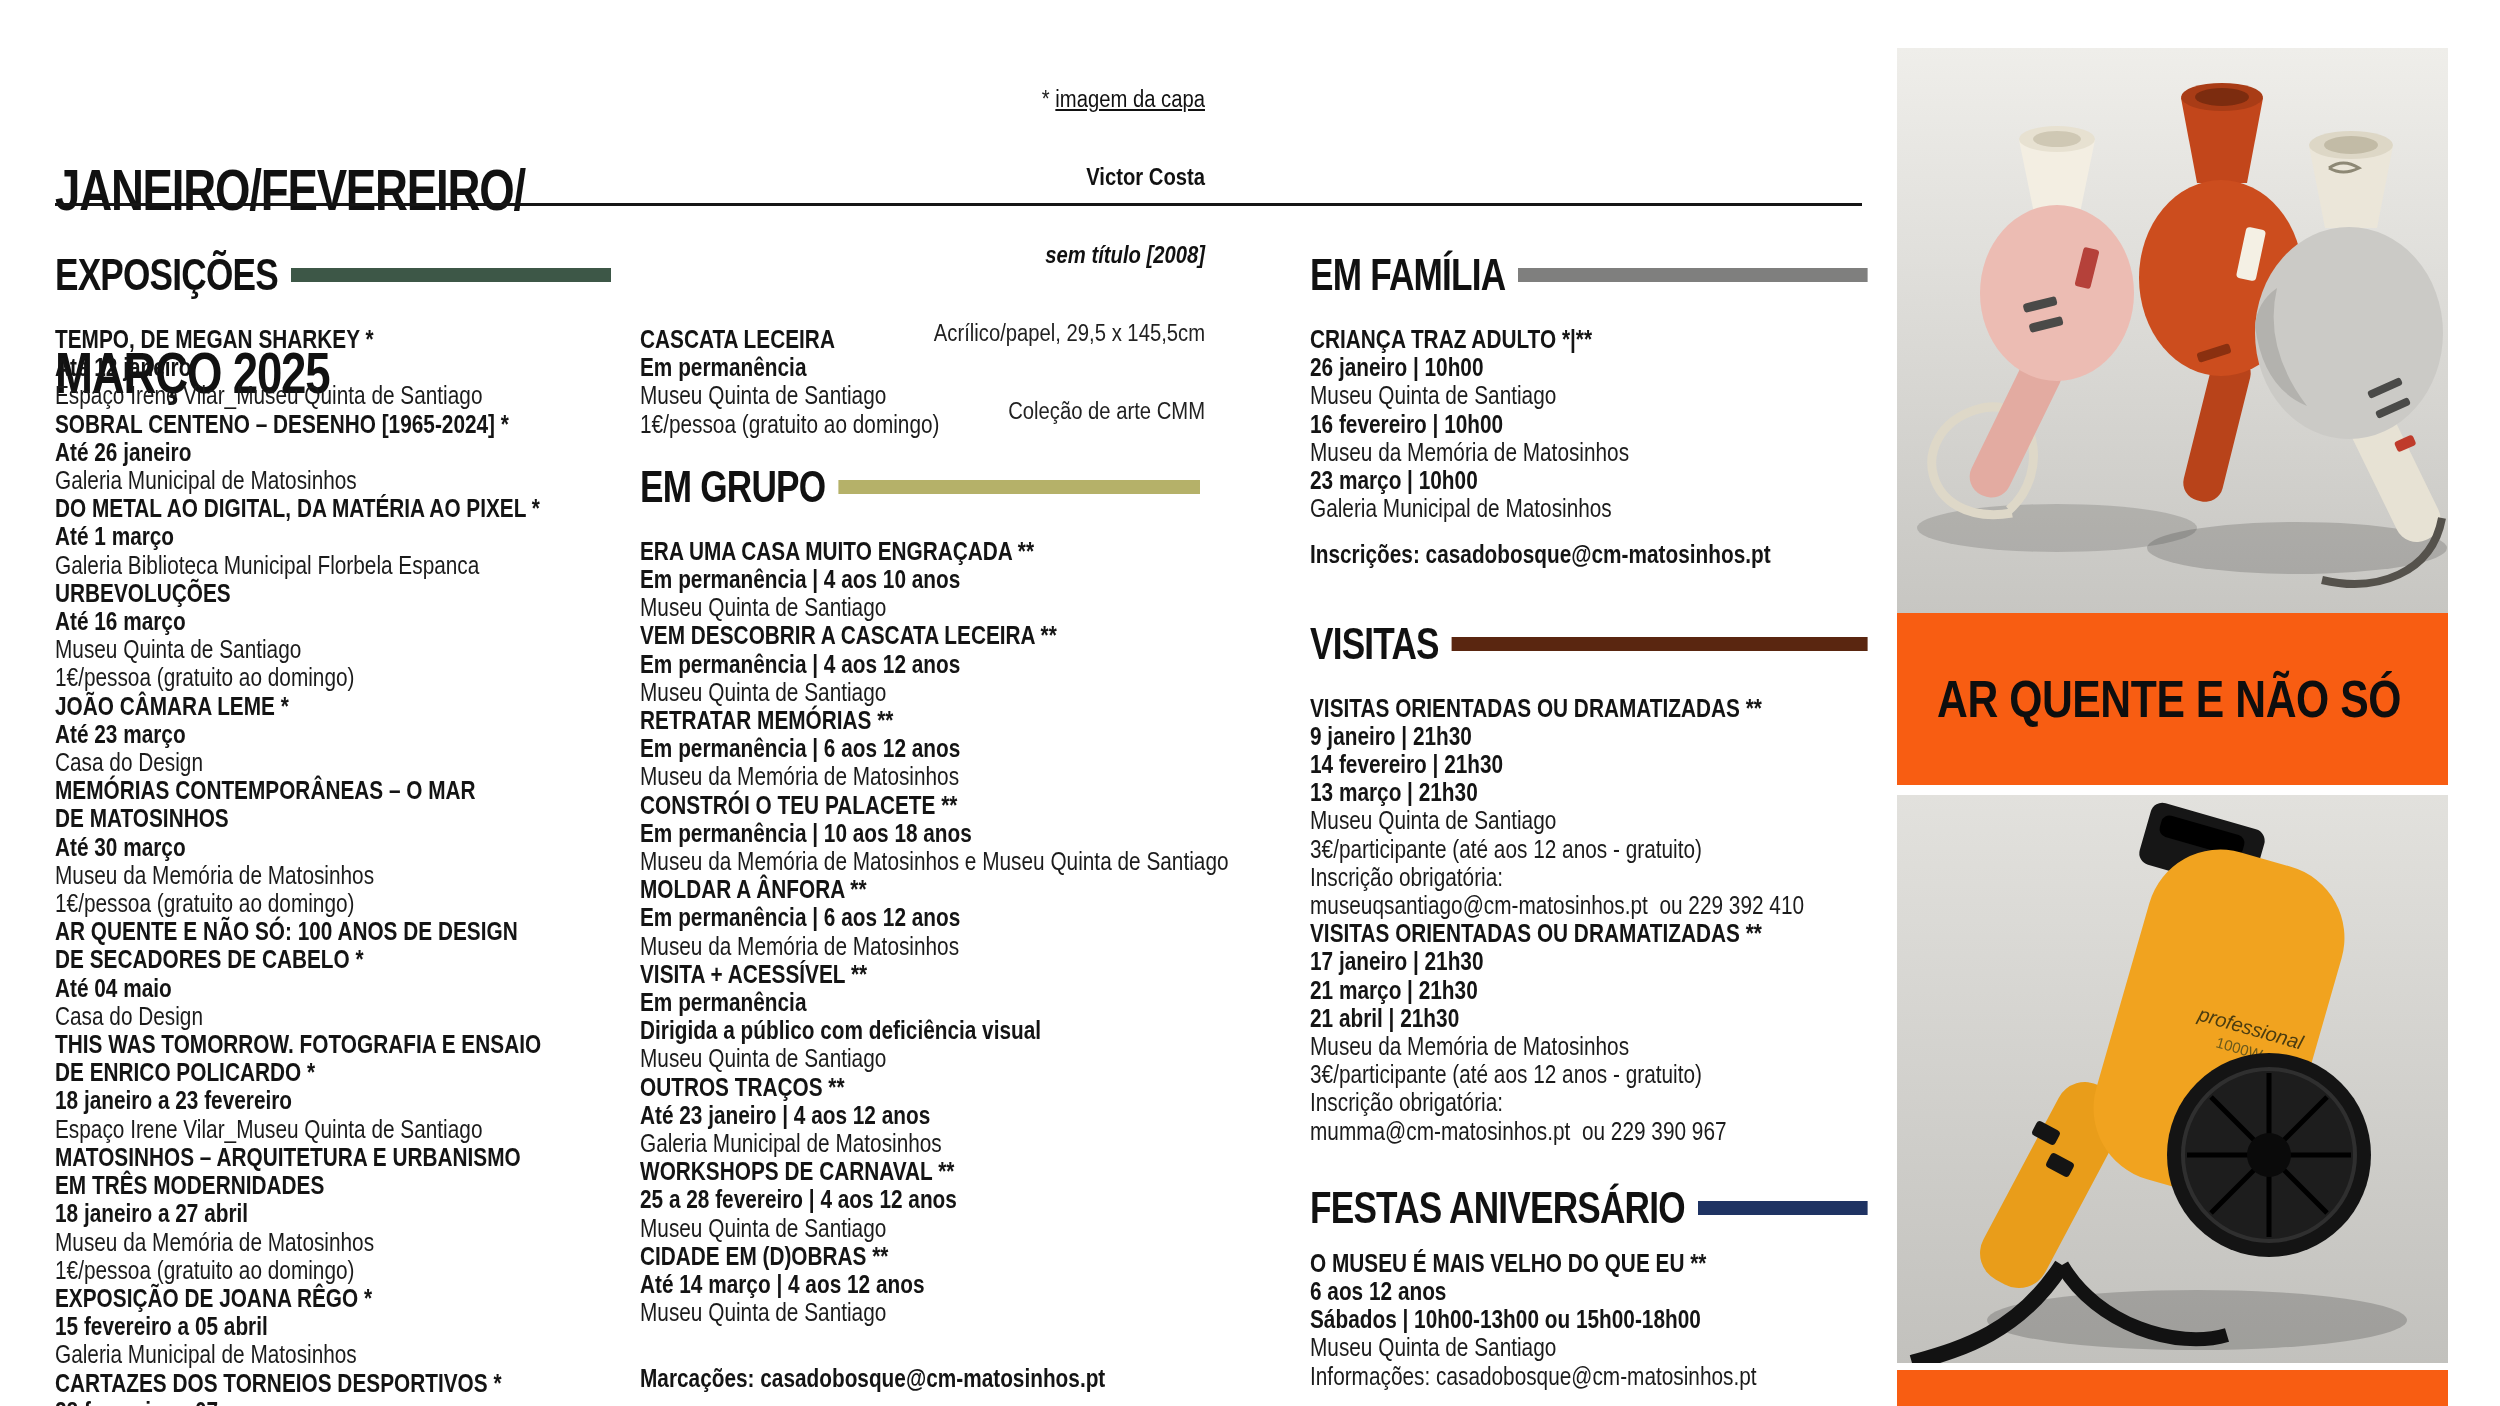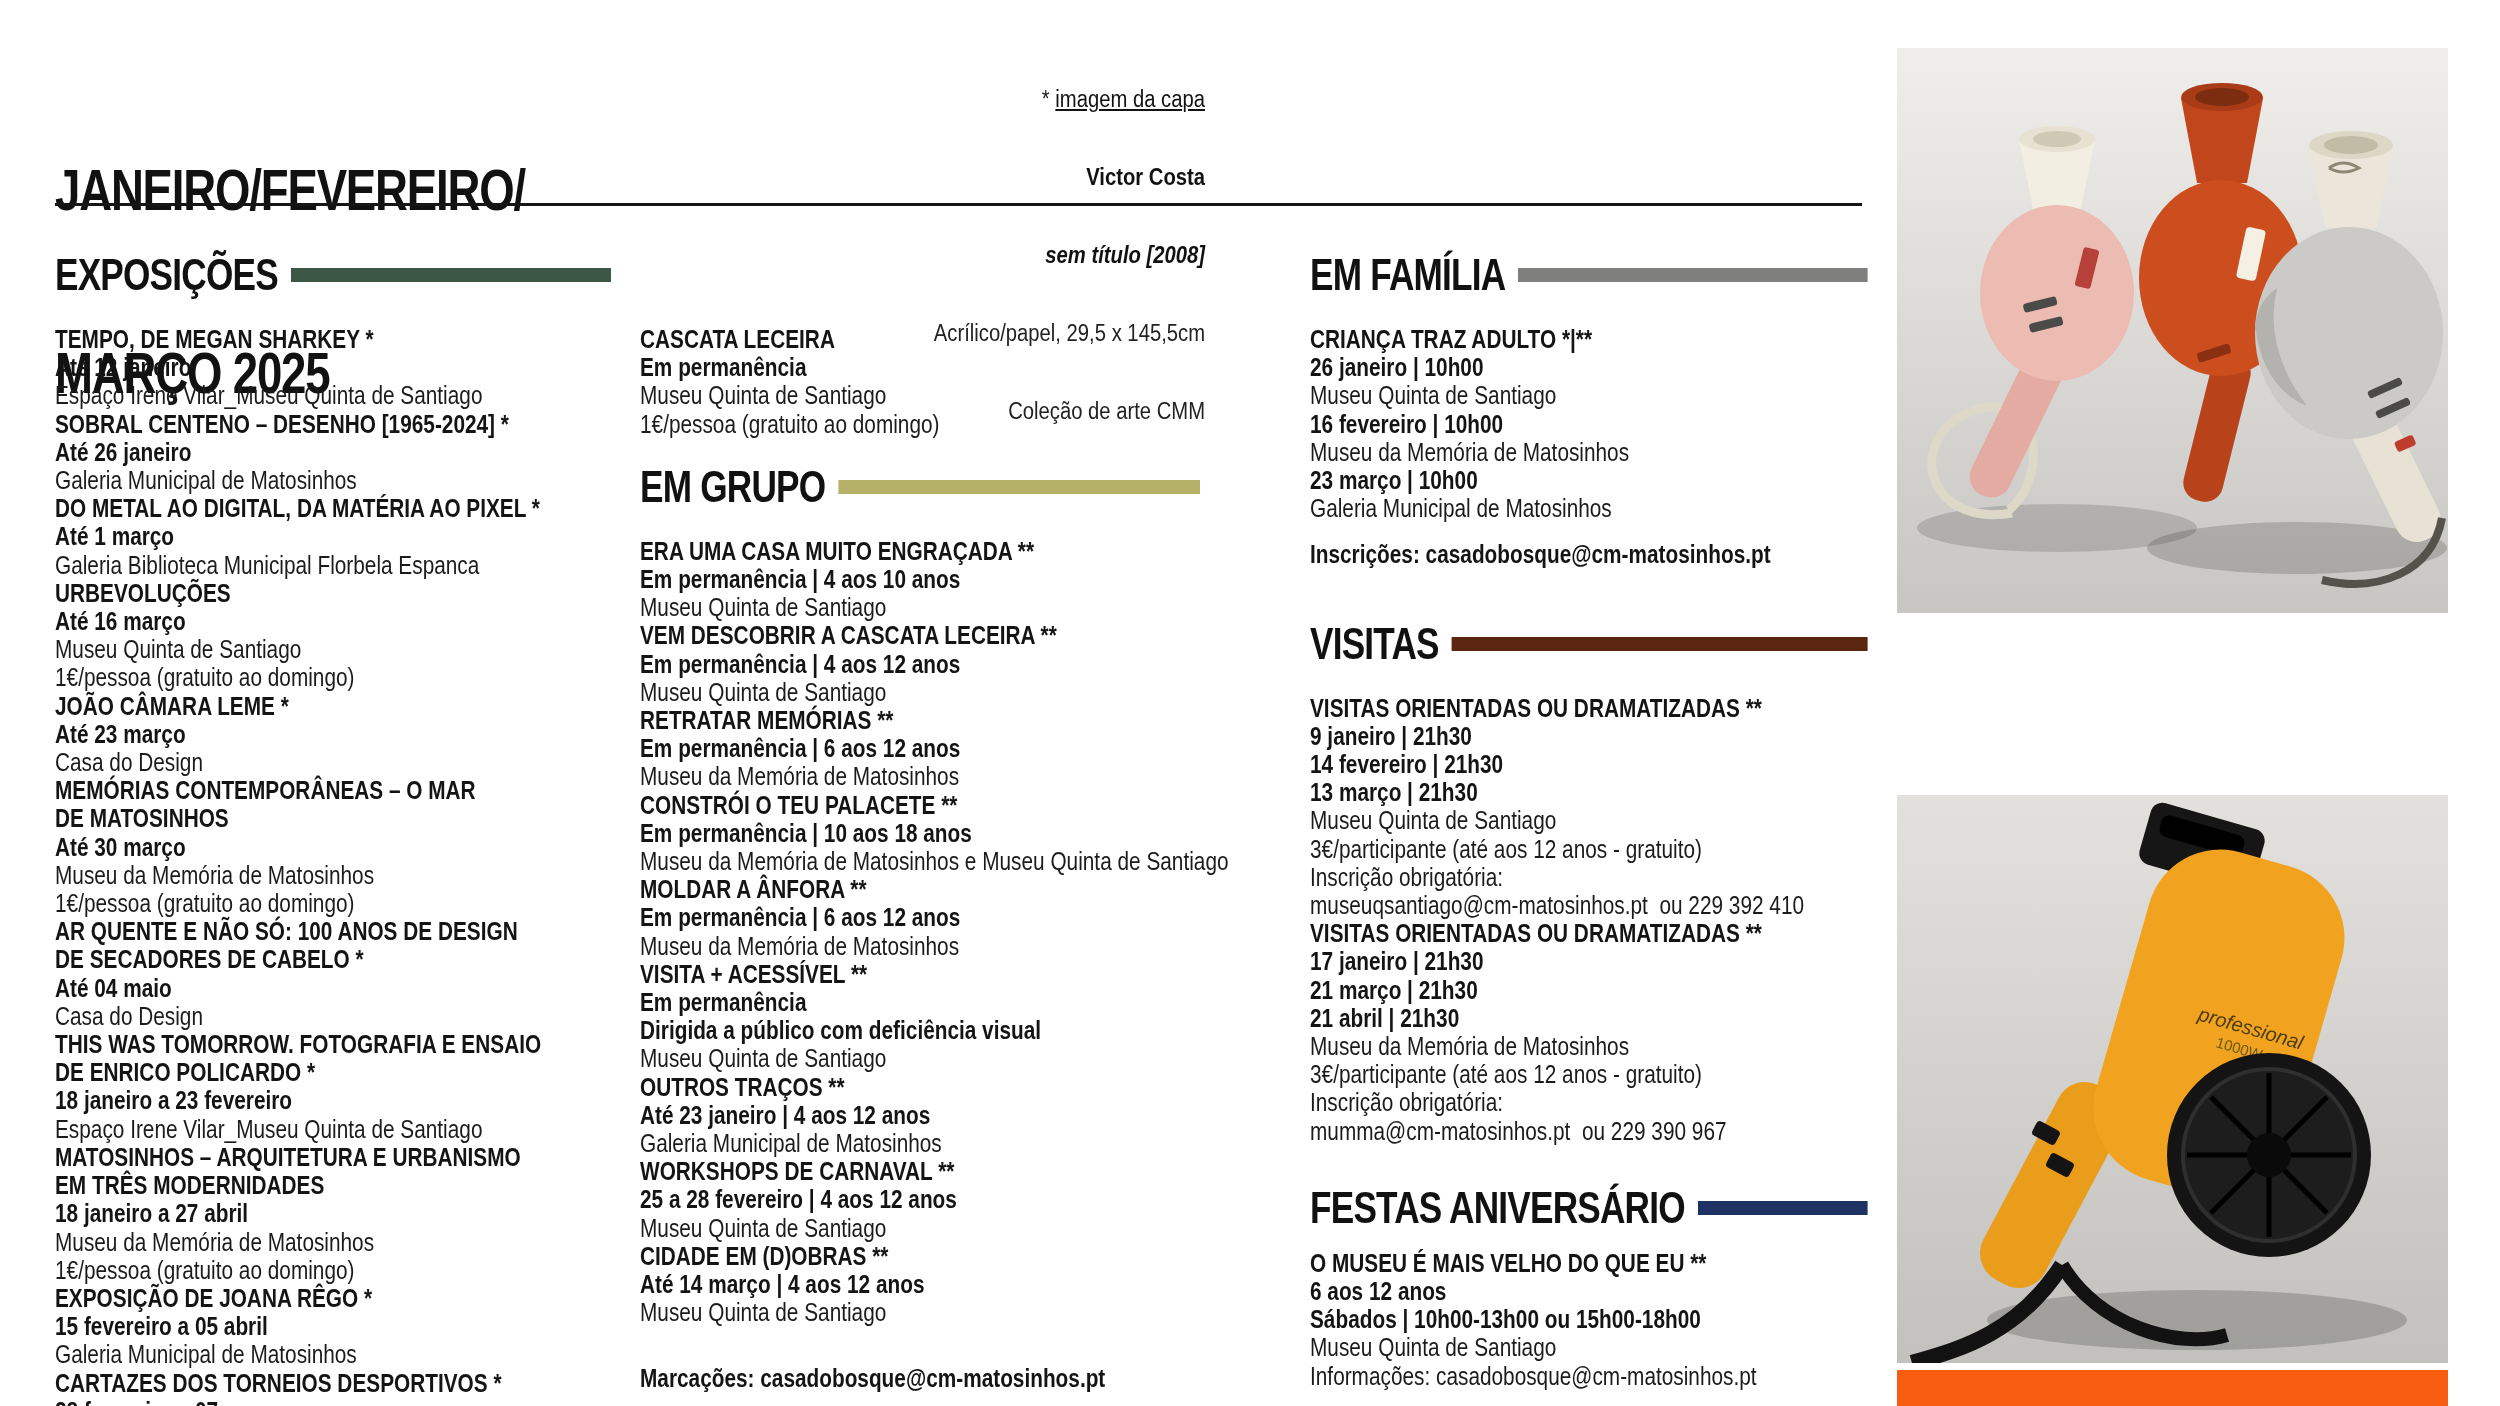--- a/index.html
+++ b/index.html
@@ -313,6 +313,9 @@
     </svg>
   </div>
 
+  <div class="band" style="background: rgb(248, 93, 18);">
+    <span class="band-text">AR QUENTE E NÃO SÓ</span>
+  </div>
 
   <div class="photoB">
     <svg width="551" height="568" viewBox="0 0 551 568">

